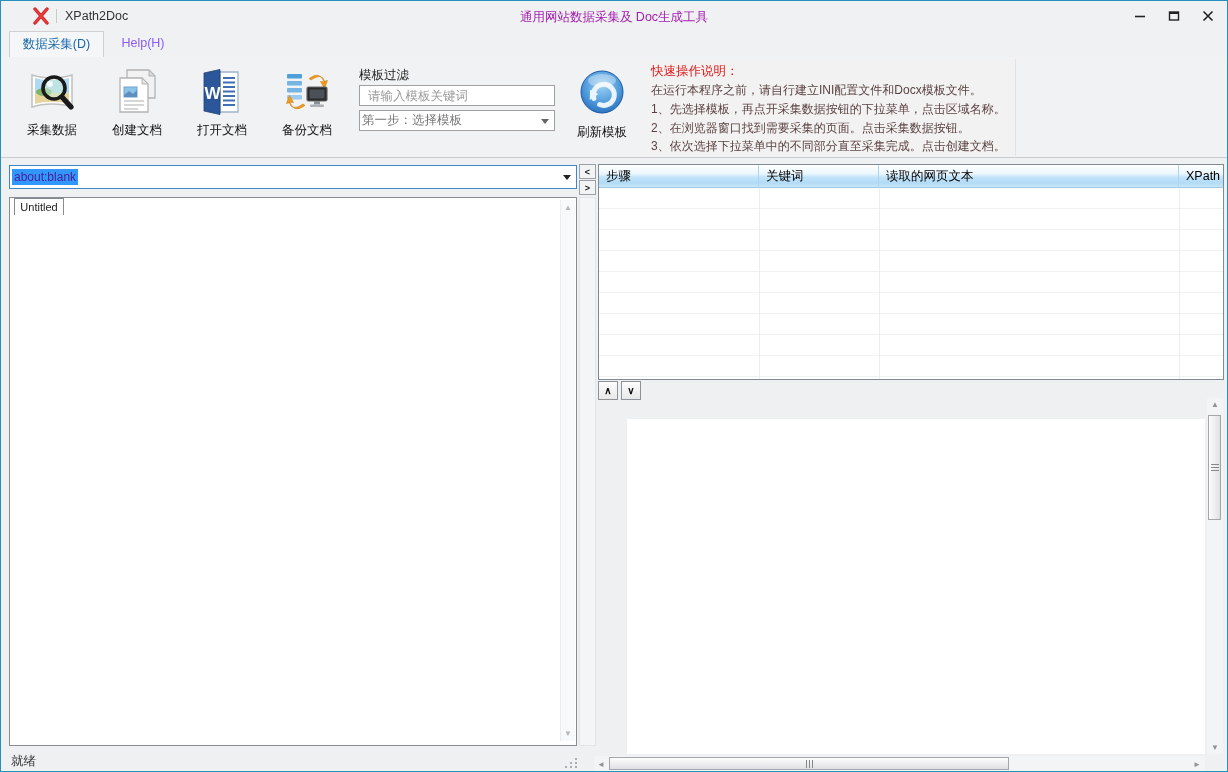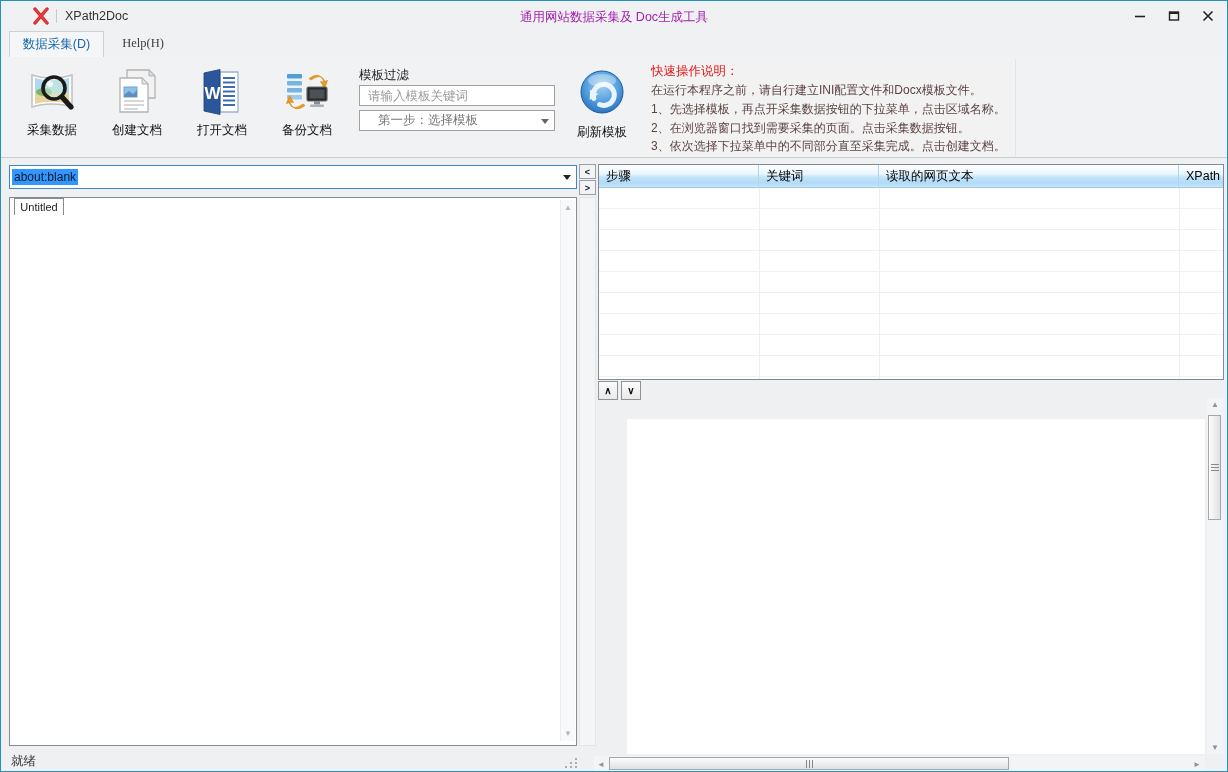--- a/index.html
+++ b/index.html
@@ -23,7 +23,7 @@
   #tabstrip{left:0;top:30px;width:100%;height:26px;background:#f0f1f2;}
   .rtab{height:26px;line-height:25px;text-align:center;font-size:12.5px;}
   #tab-data{left:8px;width:95px;background:#f5f6f7;border:1px solid #cfd0d2;border-bottom:none;color:#1767a8;}
-  #tab-help{left:104px;width:76px;color:#404040;font-family:Liberation Serif, serif;}
+  #tab-help{left:104px;width:76px;color:#8b5cf6;}
   
   #ribbon{left:0;top:56px;width:100%;height:101px;background:#f1f2f3;border-bottom:1px solid #cbccce;}
   .bigbtn{top:4px;width:84px;height:94px;display:flex;flex-direction:column;align-items:center;background:transparent;border:0;padding:0;}

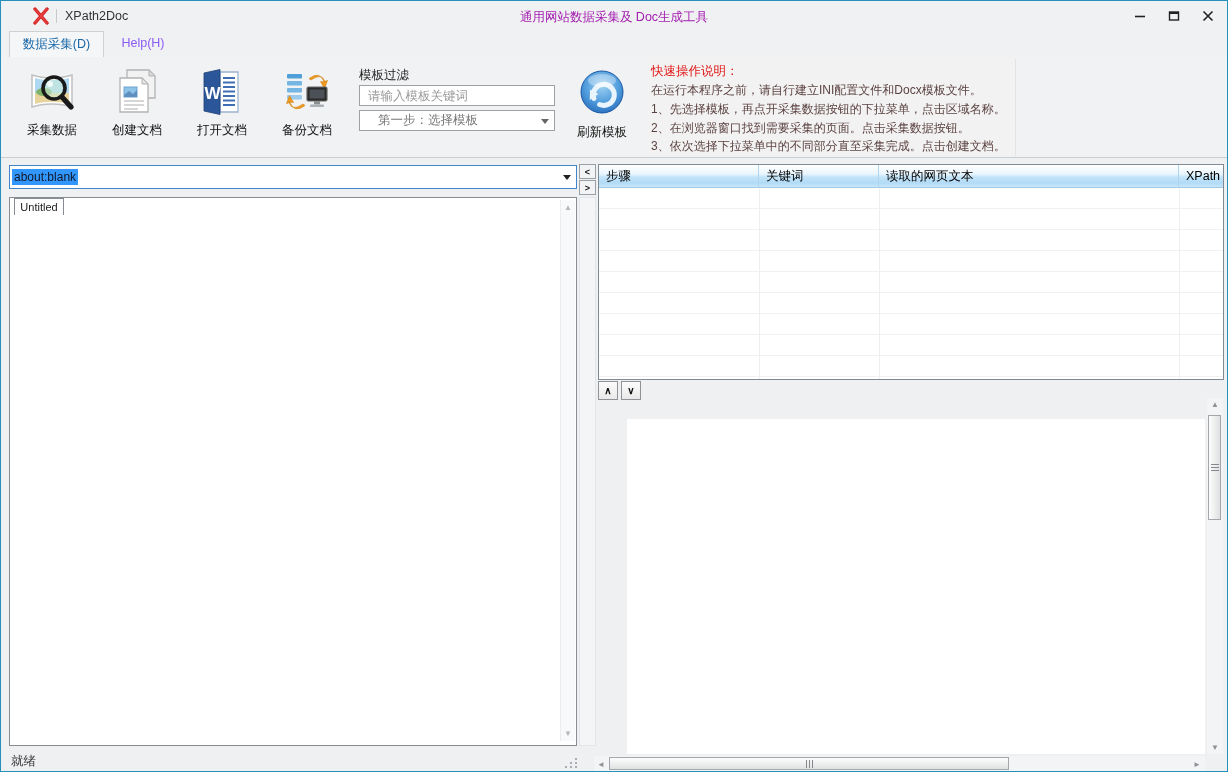--- a/index.html
+++ b/index.html
@@ -33,7 +33,7 @@
   #filter-title{left:358px;top:10px;font-size:12.5px;color:#222;}
   #filter-input{left:358px;top:28px;width:196px;height:21px;border:1px solid #a0a0a0;background:#fff;font-size:12.5px;padding:0 8px;color:#333;font-family:inherit;}
   #filter-input::placeholder{color:#9a9a9a;opacity:1;}
-  #template-select{left:358px;top:53px;width:196px;height:21px;border:1px solid #a0a0a0;background:#fff;display:flex;align-items:center;padding:0 18px;font-size:12.5px;color:#757575;}
+  #template-select{left:358px;top:53px;width:196px;height:21px;border:1px solid #a0a0a0;background:#fff;display:flex;align-items:center;padding:0 2px;font-size:12.5px;color:#757575;}
   #template-caret{position:absolute;right:5px;top:8px;width:0;height:0;border-left:4px solid transparent;border-right:4px solid transparent;border-top:5px solid #666;}
   #btn-refresh{left:570px;top:4px;width:62px;height:94px;display:flex;flex-direction:column;align-items:center;background:transparent;border:0;padding:0;}
   #btn-refresh .ic{width:46px;height:46px;margin-top:8px;}

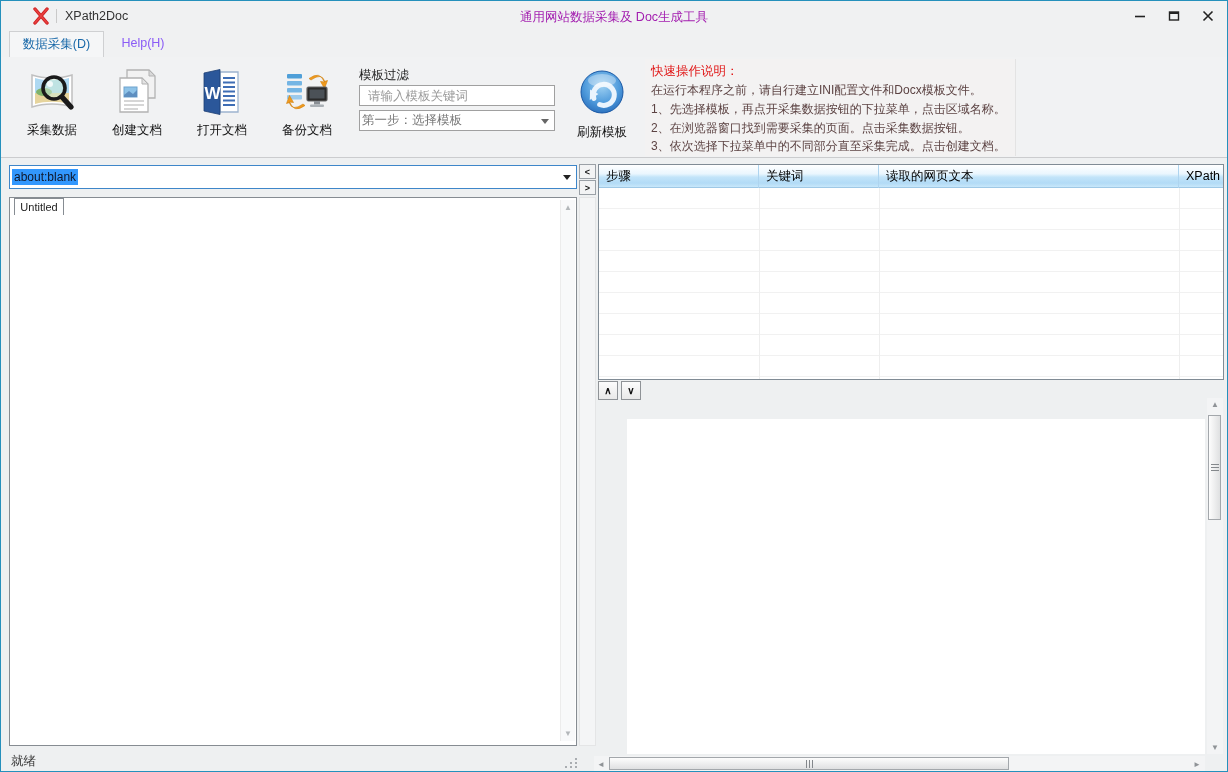--- a/index.html
+++ b/index.html
@@ -46,7 +46,7 @@
   #main{left:0;top:157px;width:100%;height:615px;background:#eef0f1;}
   
   #addressbar{left:8px;top:7px;width:568px;height:24px;background:#fff;border:1px solid #3e86c9;display:flex;align-items:center;}
-  #address-text{margin-left:2px;background:#3297fd;color:#0f172a;font-size:12px;padding:1px 2px;}
+  #address-text{margin-left:2px;background:#3297fd;color:#4c1d95;font-size:12px;padding:1px 2px;}
   #address-caret{position:absolute;right:5px;top:9px;width:0;height:0;border-left:4px solid transparent;border-right:4px solid transparent;border-top:5px solid #222;}
   
   .navbtn{left:578px;width:17px;height:15px;background:#f2f3f4;border:1px solid #9aa0a6;font-size:9px;font-weight:700;color:#111;line-height:12px;text-align:center;padding:0;}

